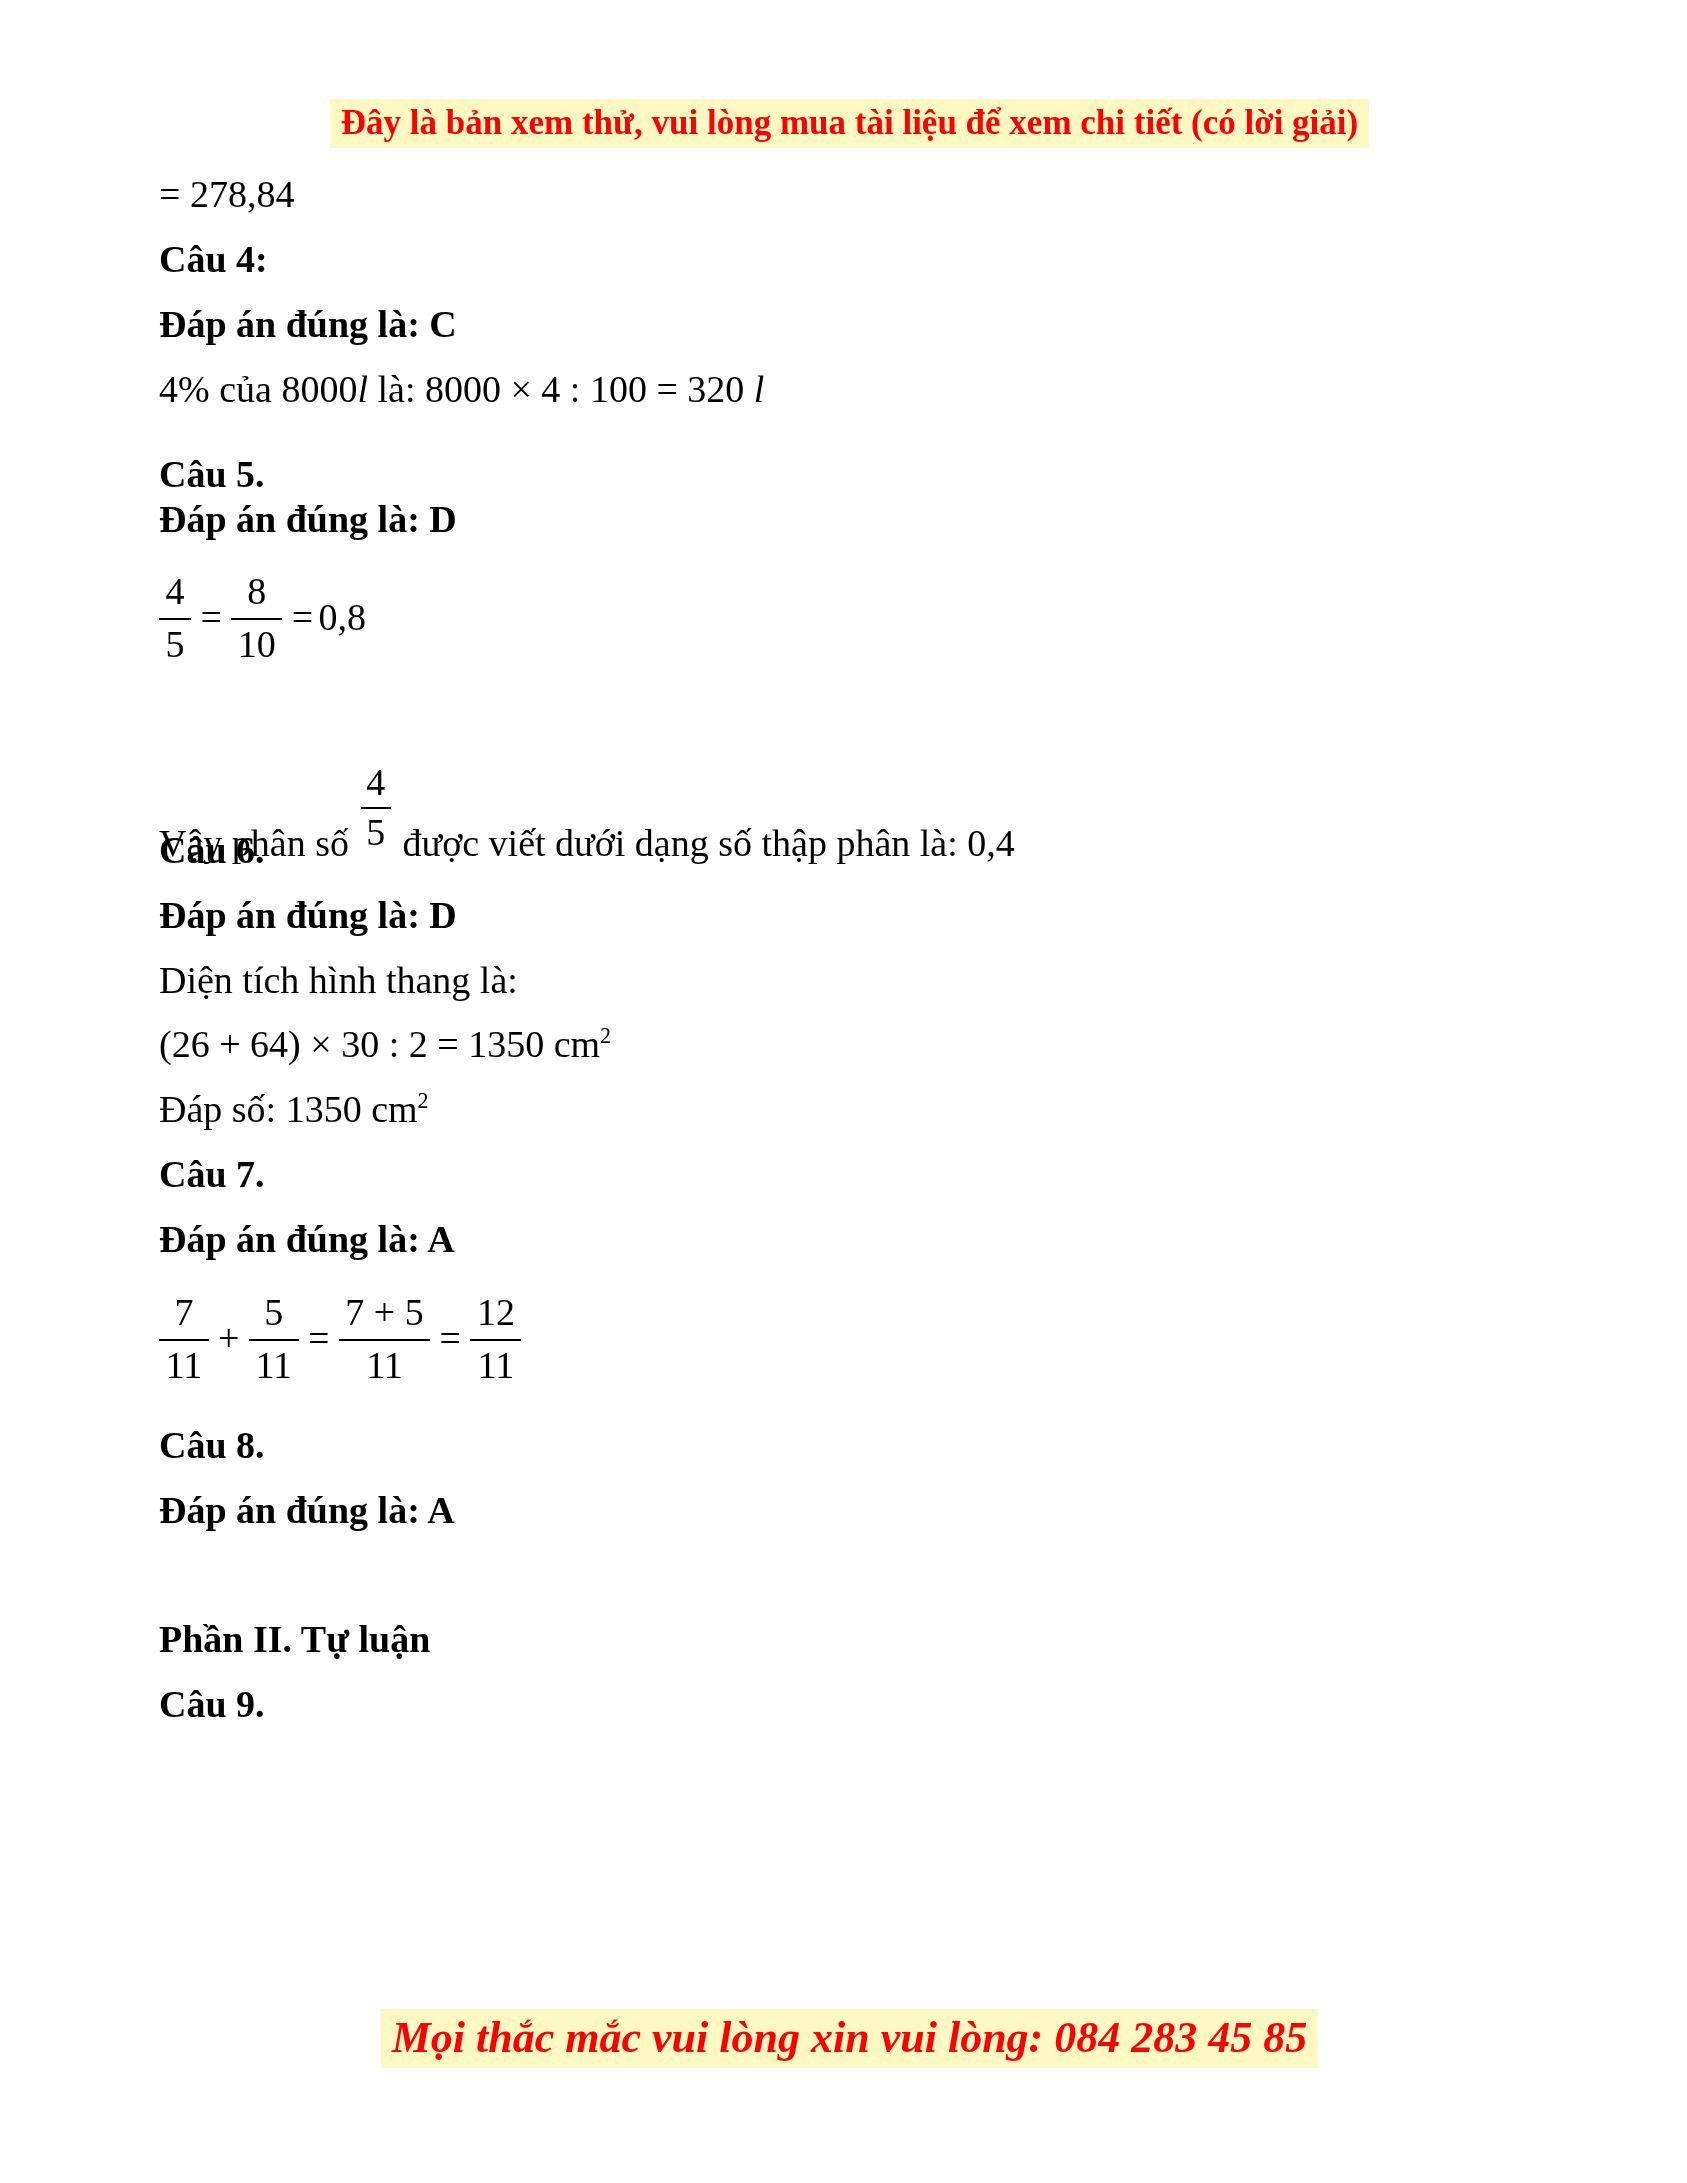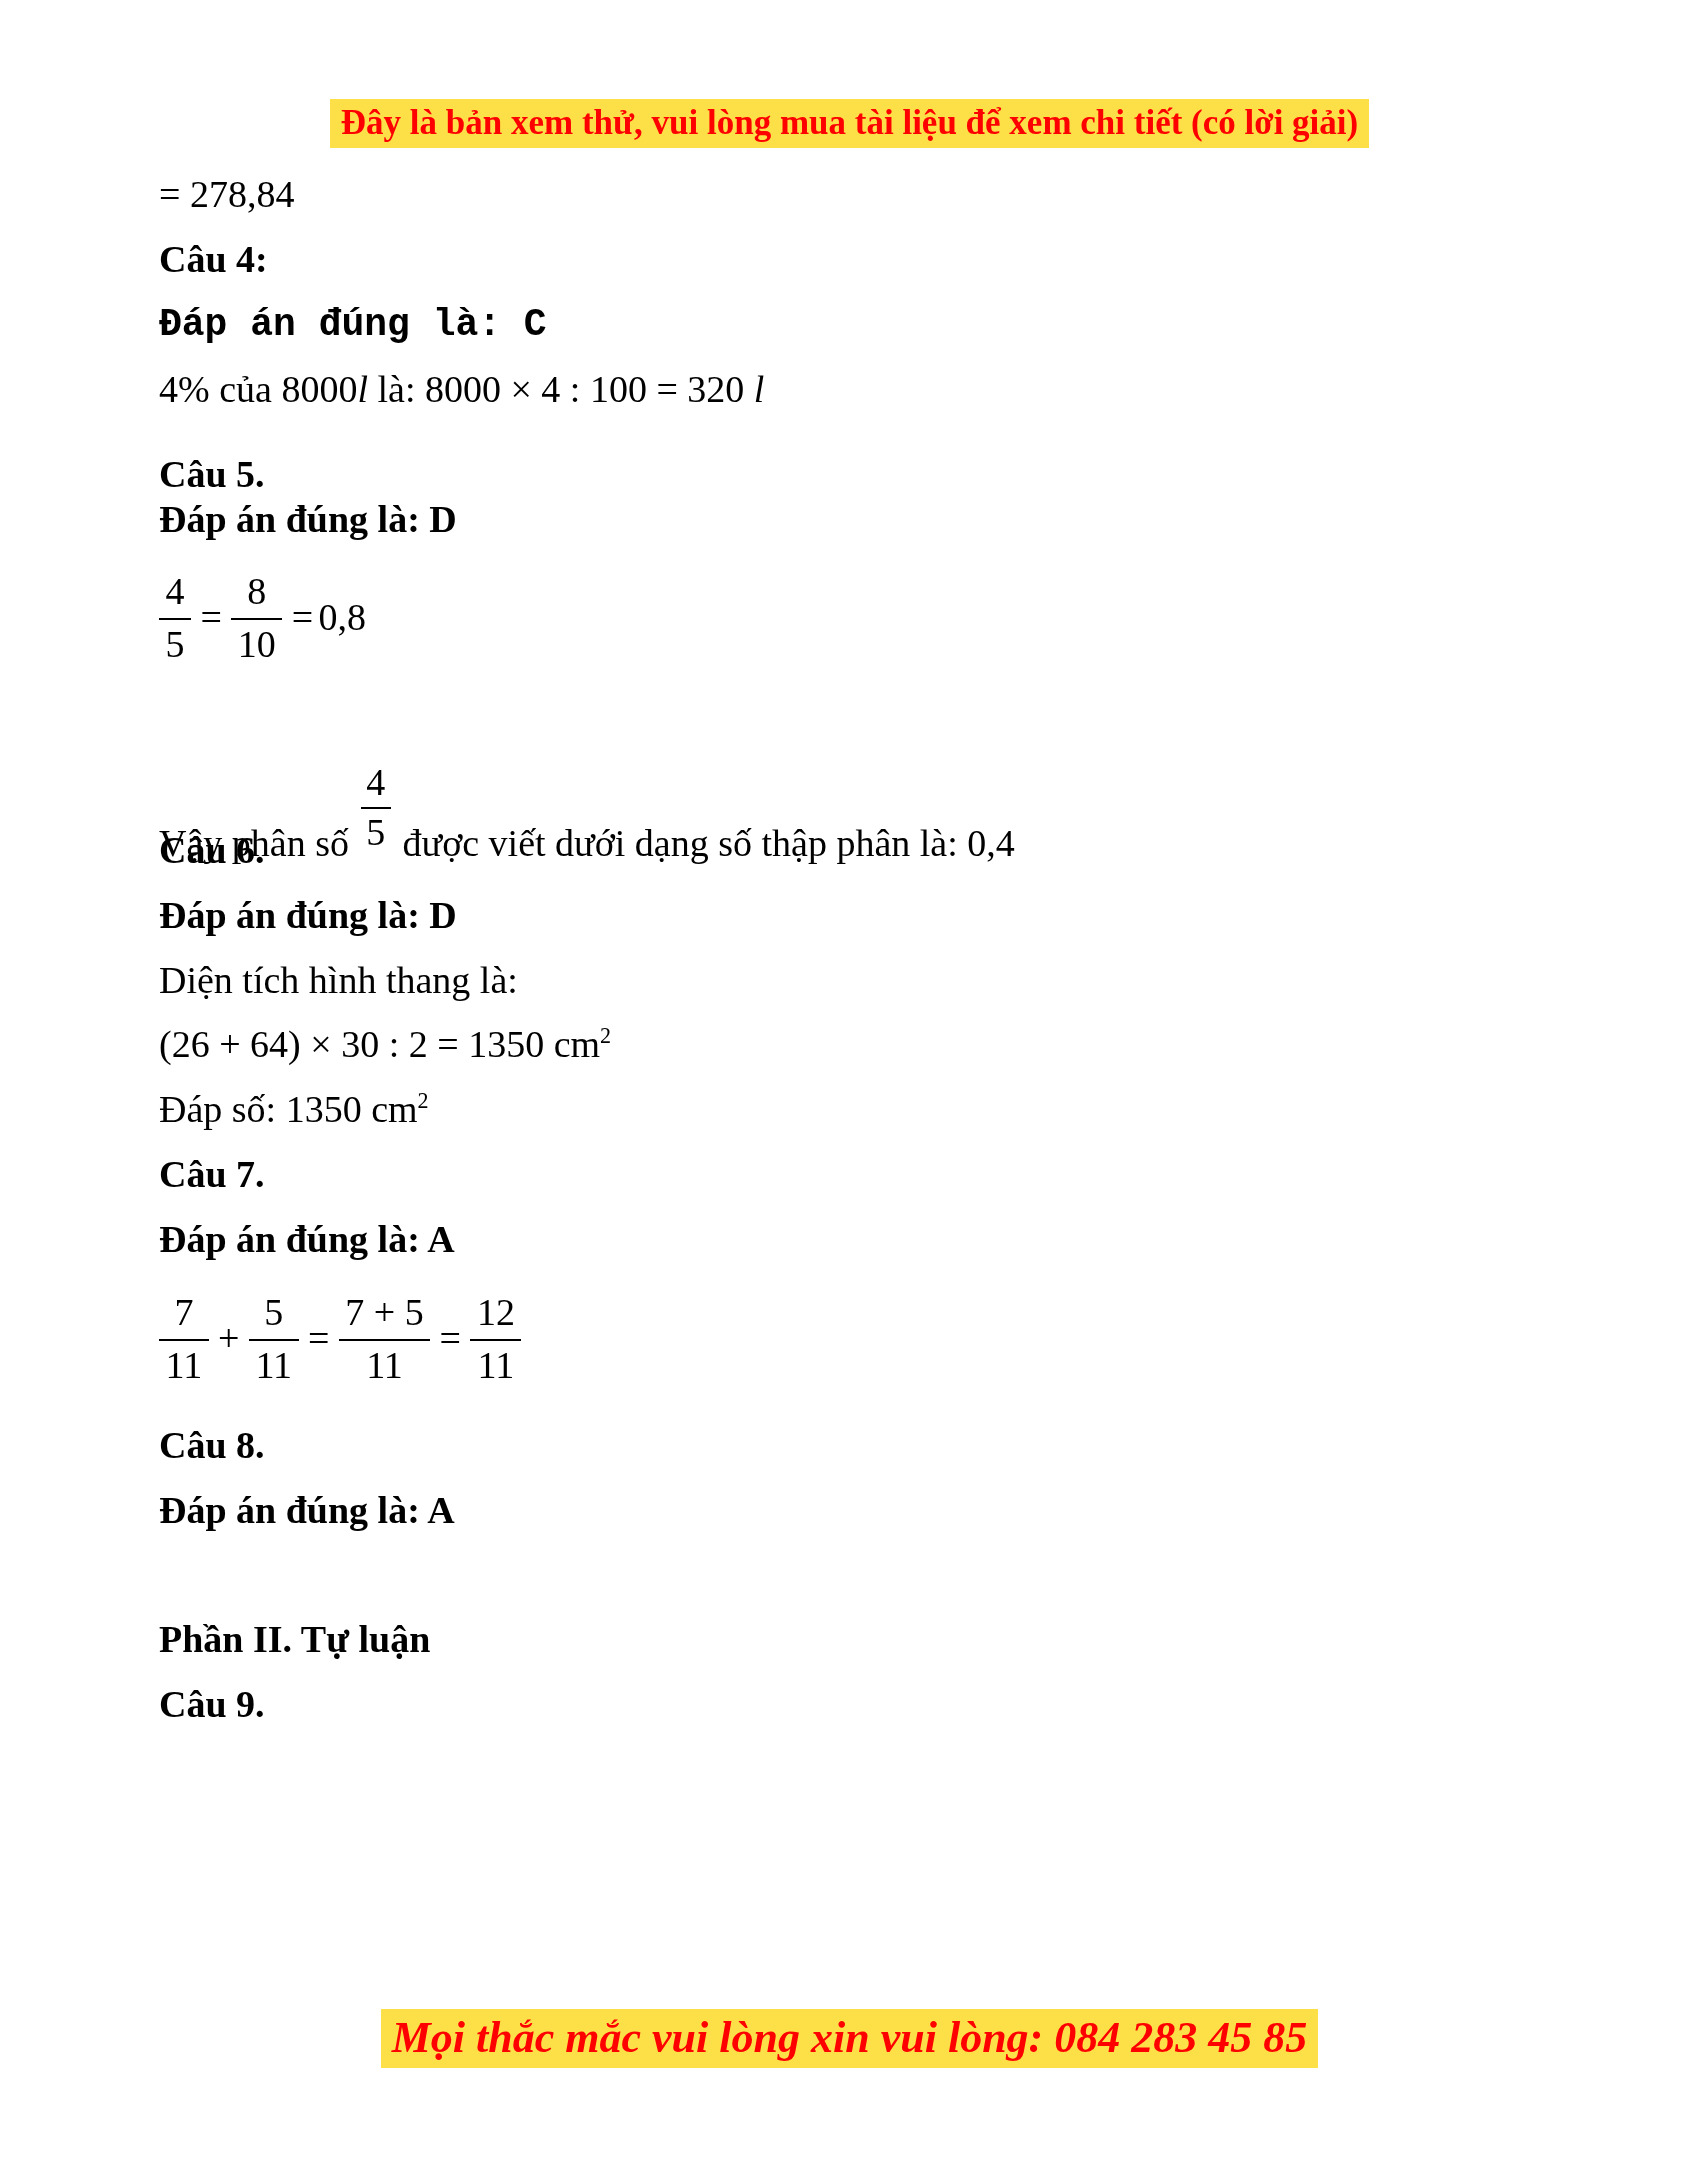--- a/index.html
+++ b/index.html
@@ -21,7 +21,7 @@
   }
   .hl {
     display:inline-block;
-    background:#fde047; color:#FF0000;
+    background:#fef9c3; color:#FF0000;
     font-weight:bold; font-size:35px;
     padding:5.3px 10.6px; line-height:1.1;margin-left:12px;
   }

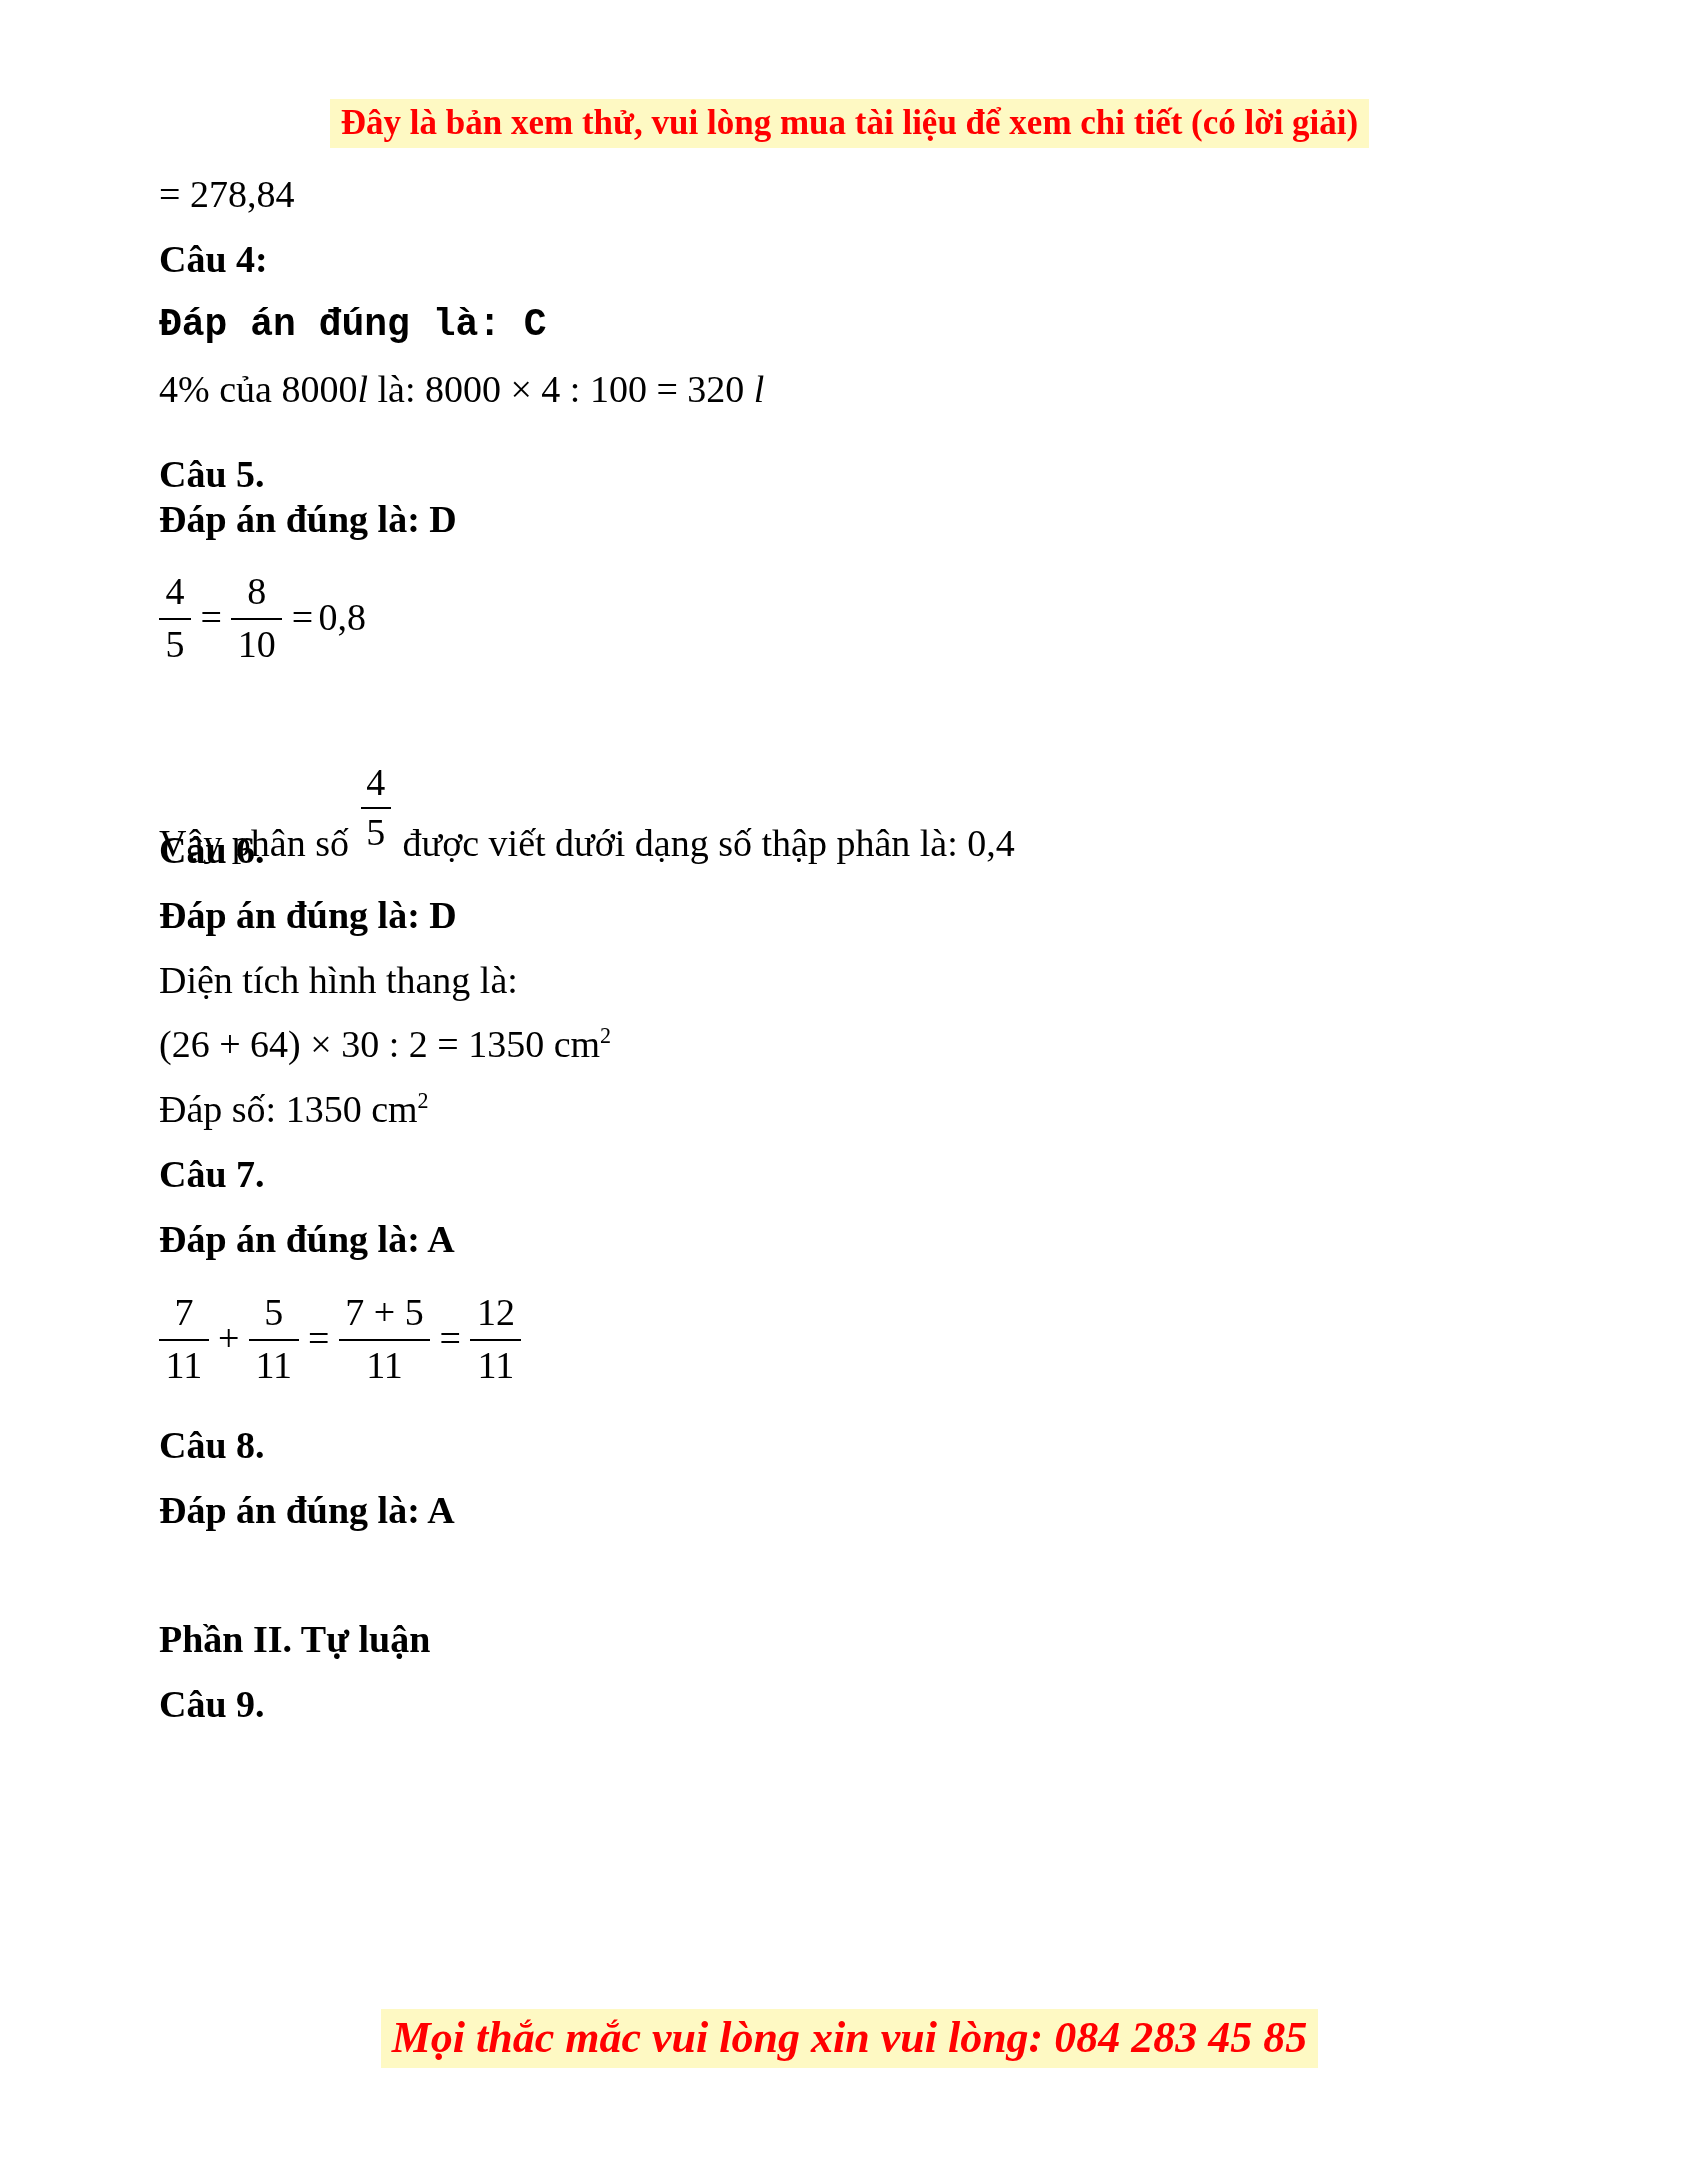--- a/index.html
+++ b/index.html
@@ -61,7 +61,7 @@
   <div class="block" style="top:173px;">= 278,84</div>
 
   <div class="block bold" style="top:238px;">Câu 4:</div>
-  <div class="block bold" style="top:303px;font-family:Liberation Mono, monospace;">Đáp án đúng là: C</div>
+  <div class="block bold" style="top:303px;">Đáp án đúng là: C</div>
   <div class="block" style="top:368px;"><span>4% của 8000</span><i>l</i><span> là: 8000 × 4 : 100 = 320 </span><i>l</i></div>
 
   <div class="block bold" style="top:453px;">Câu 5.</div>

